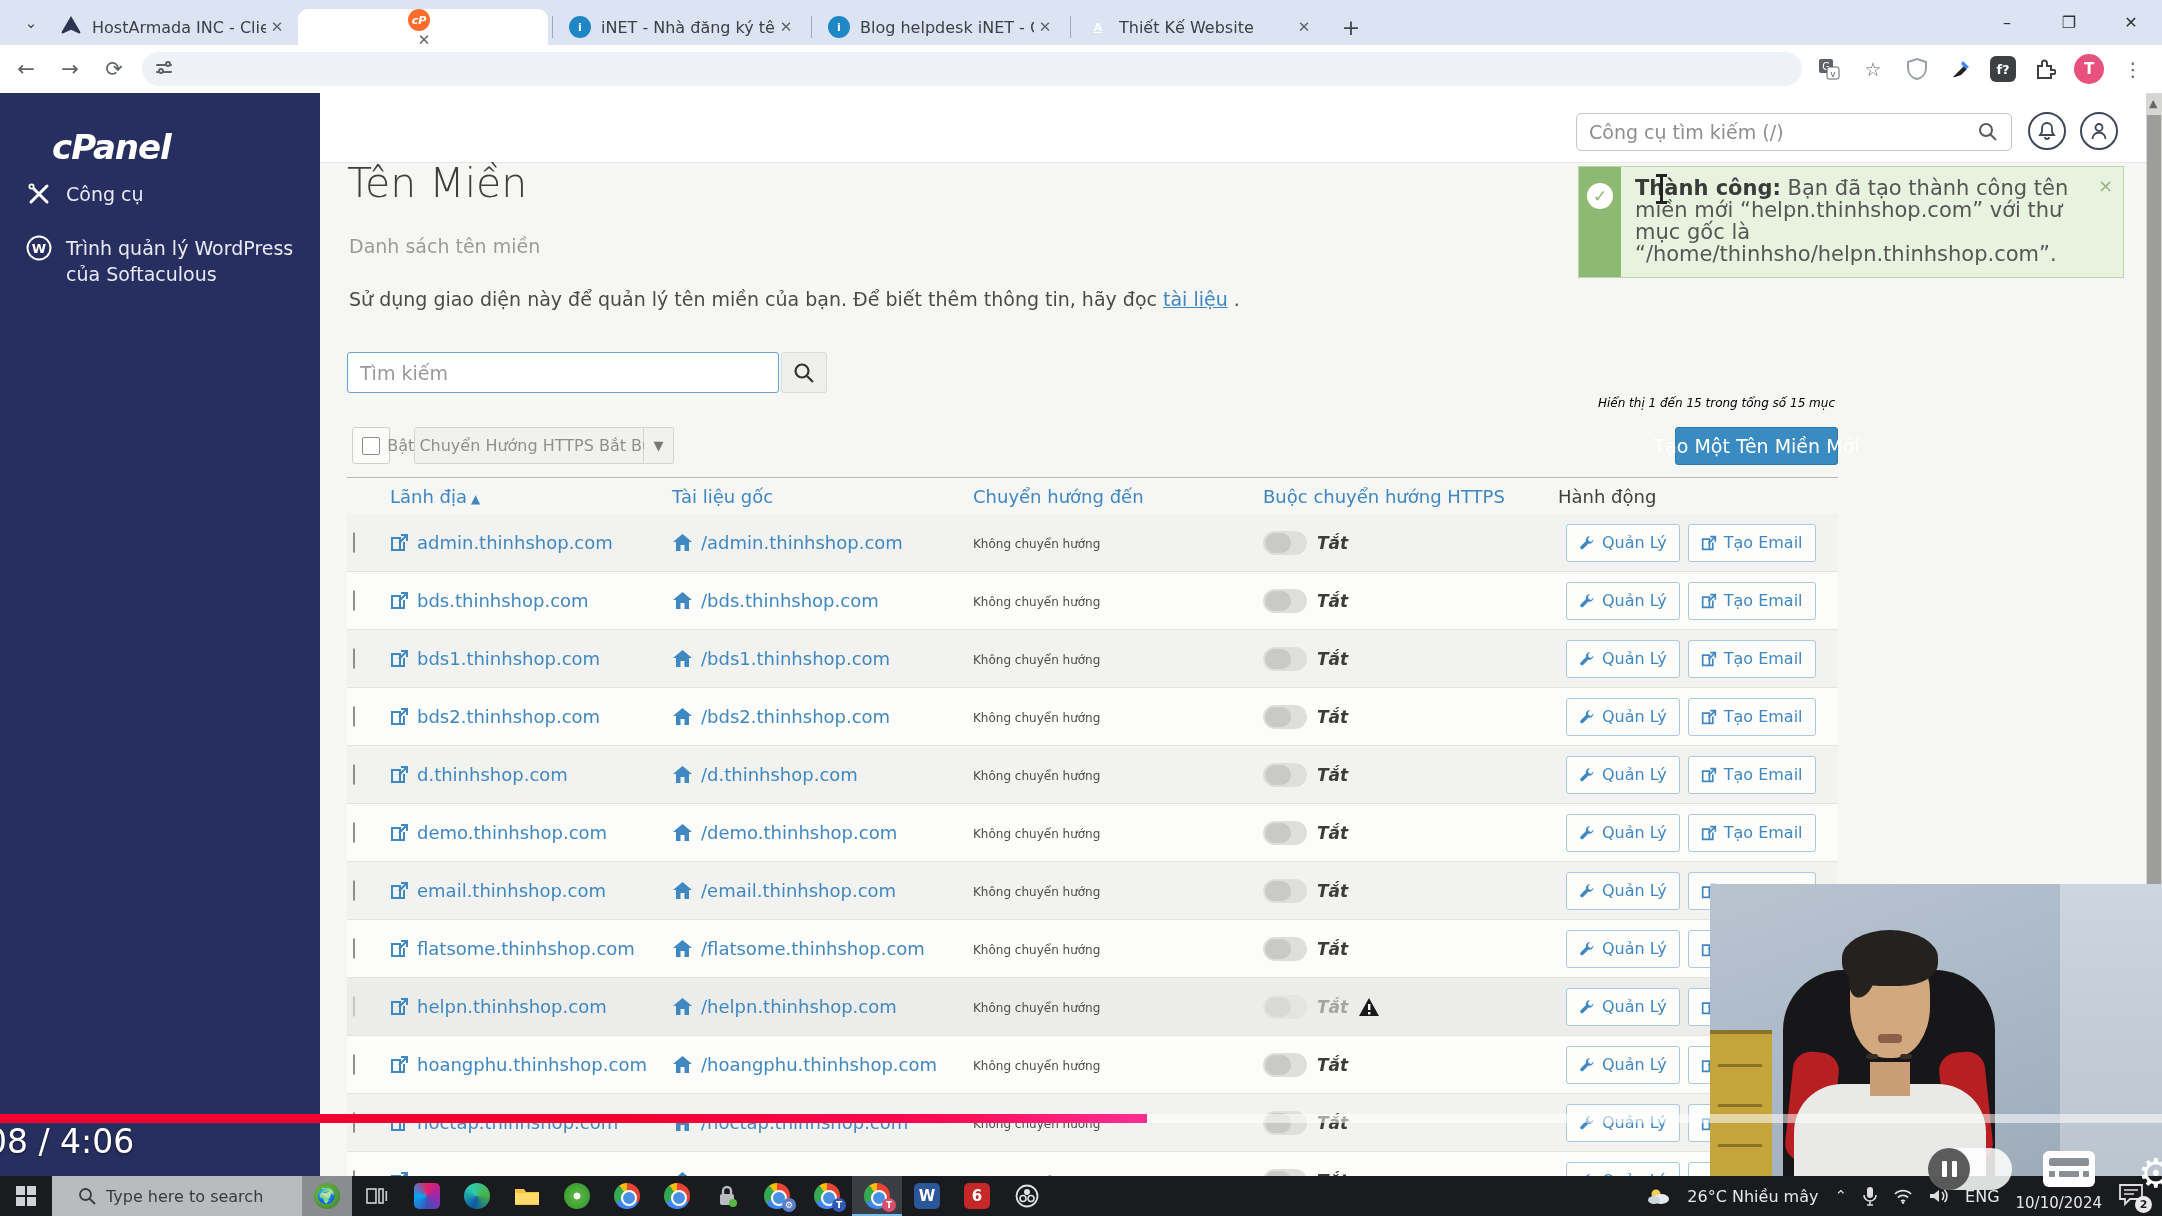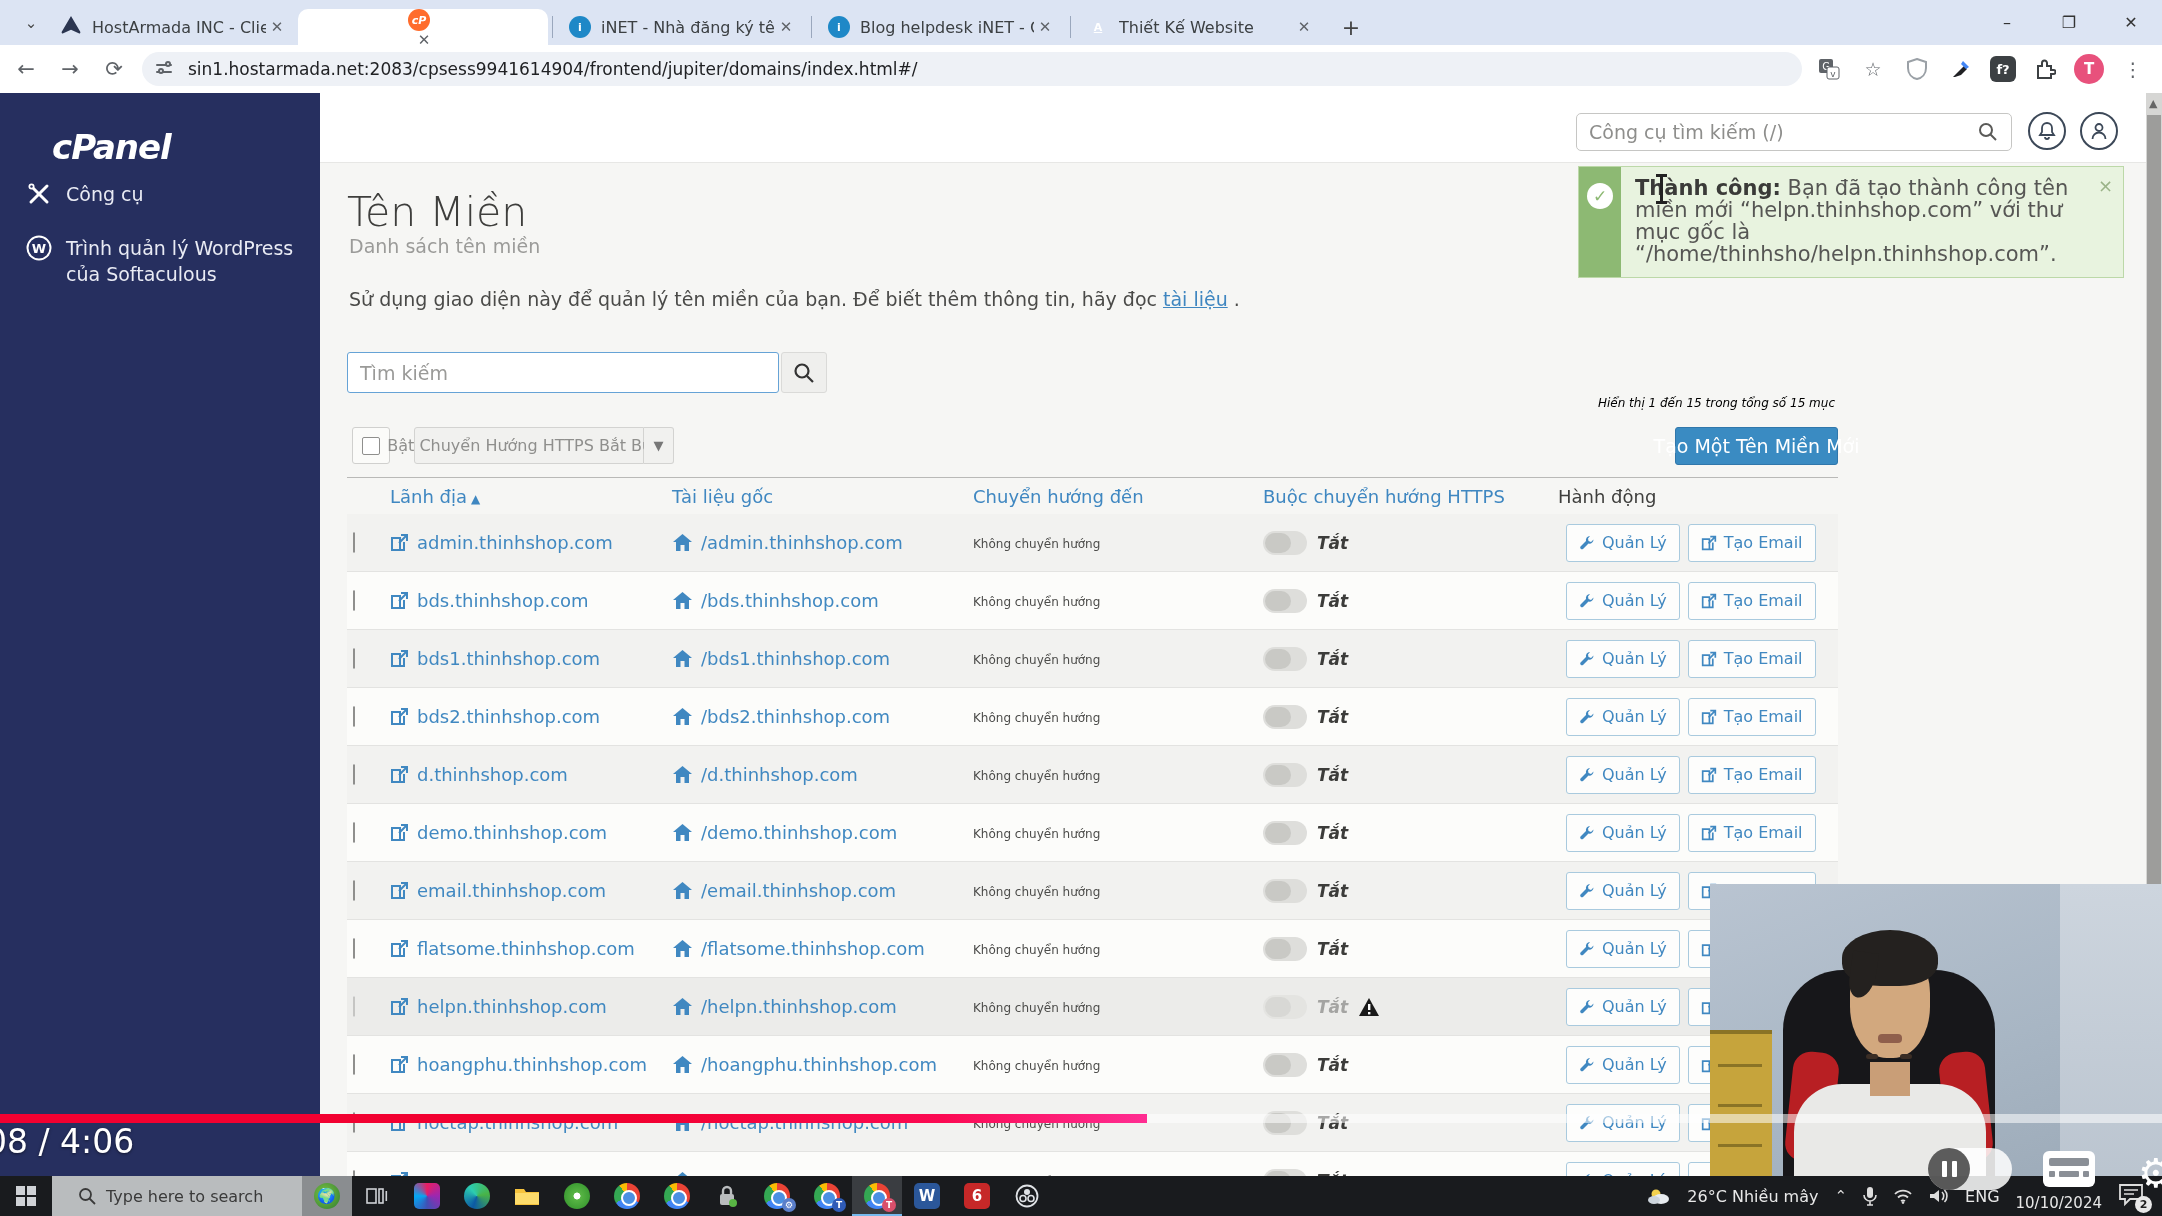--- a/index.html
+++ b/index.html
@@ -217,7 +217,6 @@
           <b></b>
           <b></b>
         </span>
-      <span class="url-text">sin1.hostarmada.net:2083/cpsess9941614904/frontend/jupiter/domains/index.html#/</span>
     </div>
     <div class="bar-icons">
       <span class="bar-ic">

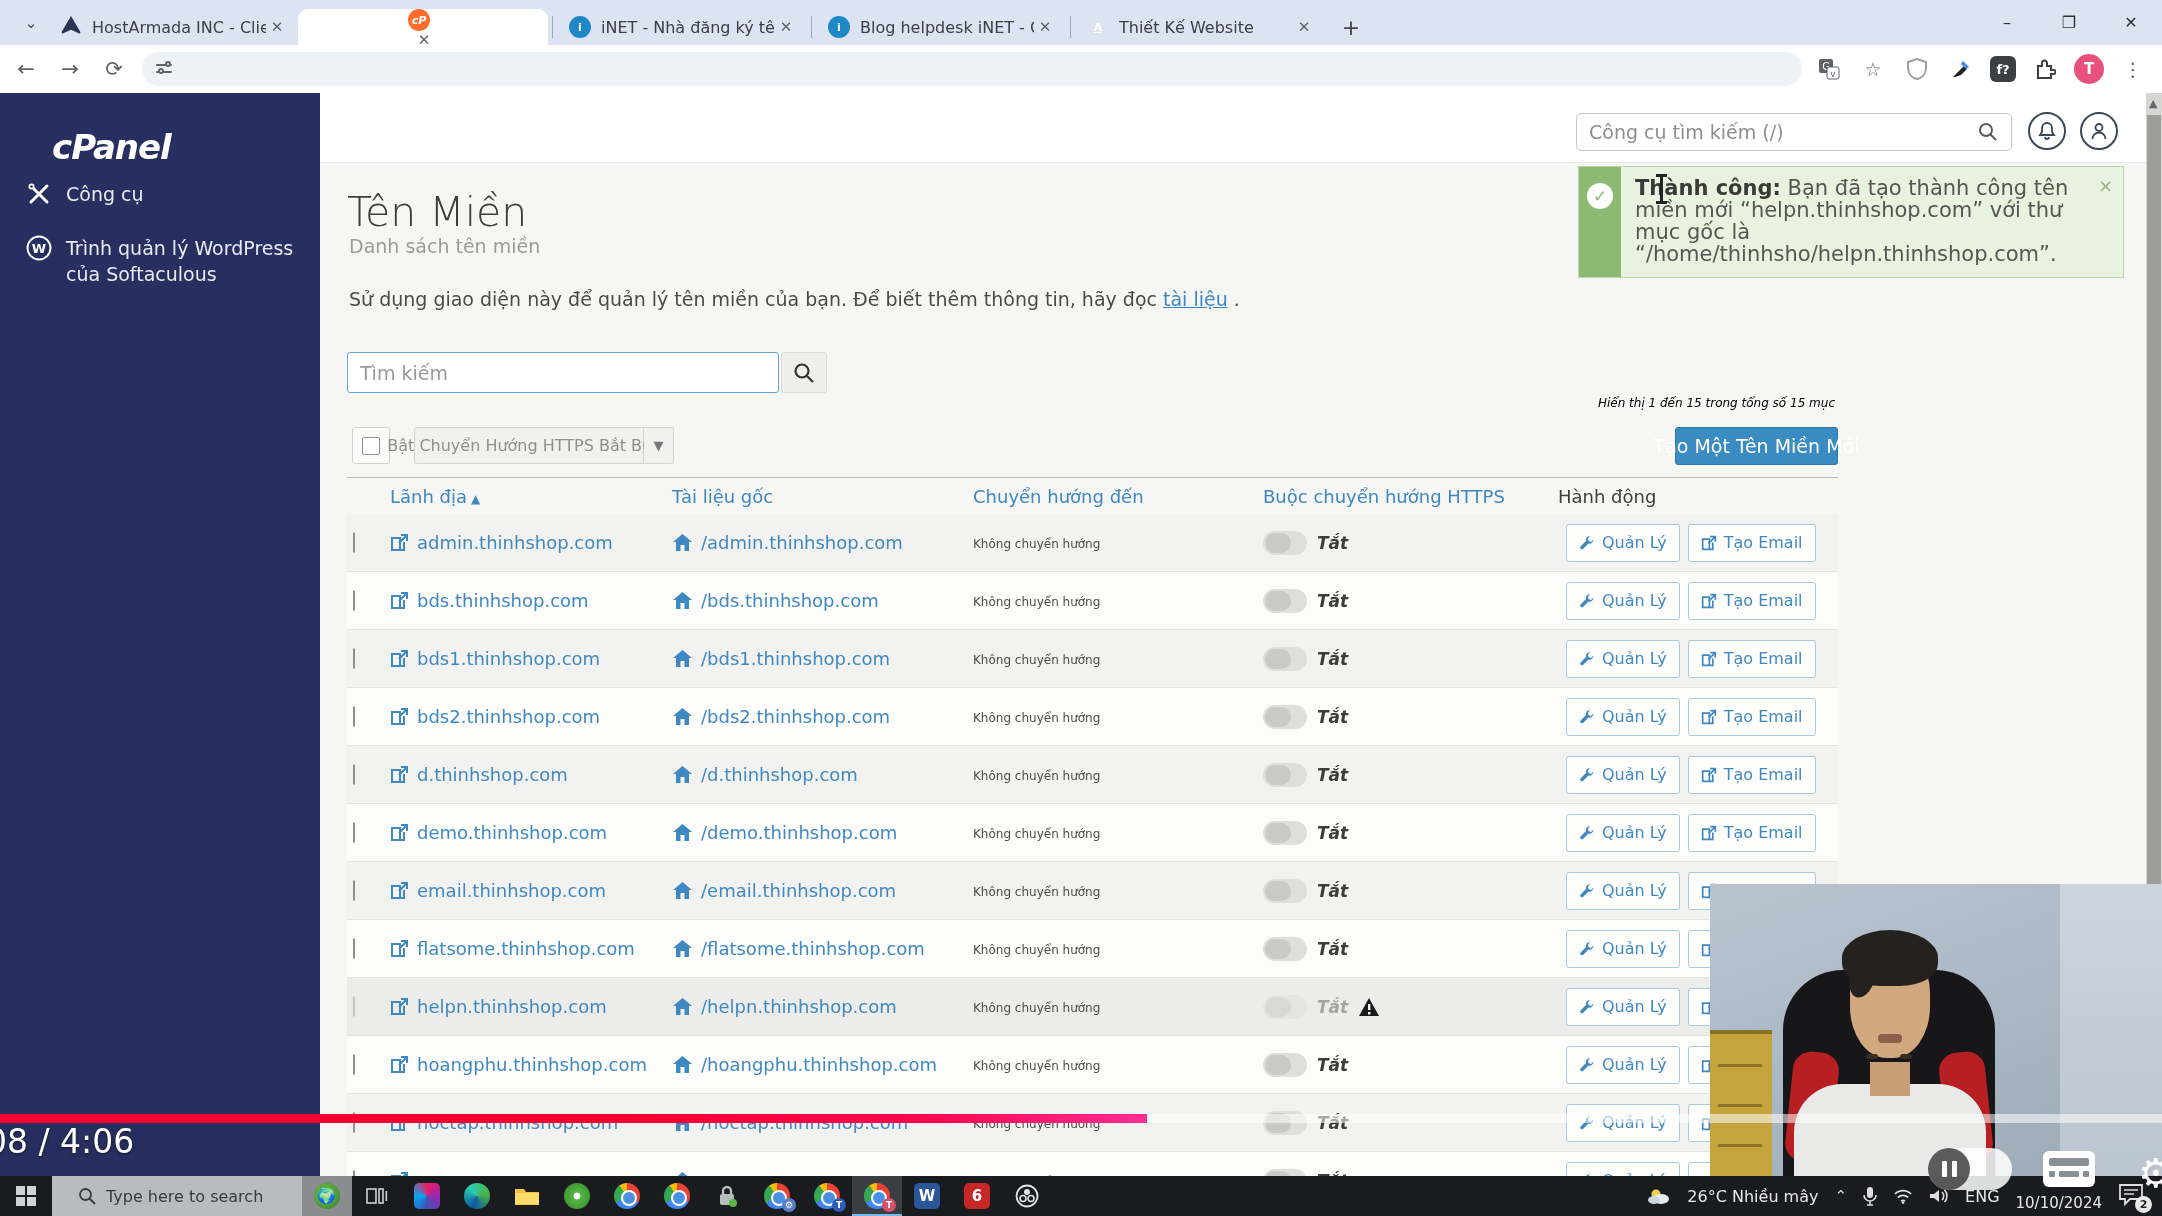--- a/index.html
+++ b/index.html
@@ -60,7 +60,7 @@
   .alert-body b { color:#3a3a38; }
   .alert-close { position:absolute; right:10px; top:8px; color:#9ab388; font-size:18px; }
 
-  .page-title { position:absolute; left:347px; top:188px; font-size:41px; font-weight:300; color:#3e3e3c; z-index:4;}
+  .page-title { position:absolute; left:347px; top:159px; font-size:41px; font-weight:300; color:#3e3e3c; z-index:4;}
   .page-subtitle { position:absolute; left:349px; top:235px; font-size:19px; color:#9b9b99; z-index:4;}
   .page-desc { position:absolute; left:349px; top:288px; font-size:19px; color:#4a4a48; z-index:4;}
   .page-desc a { color:#3f86c0; text-decoration:underline; }

